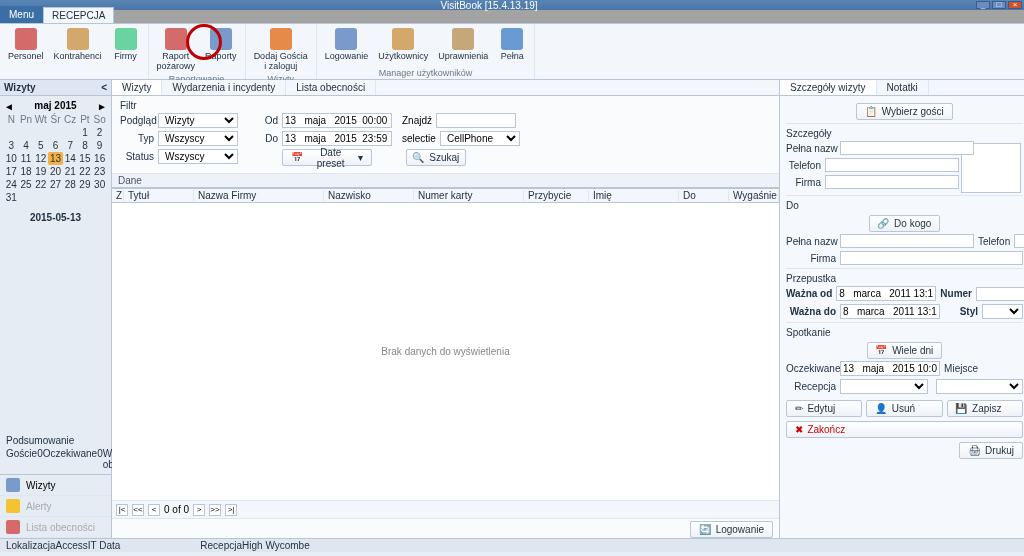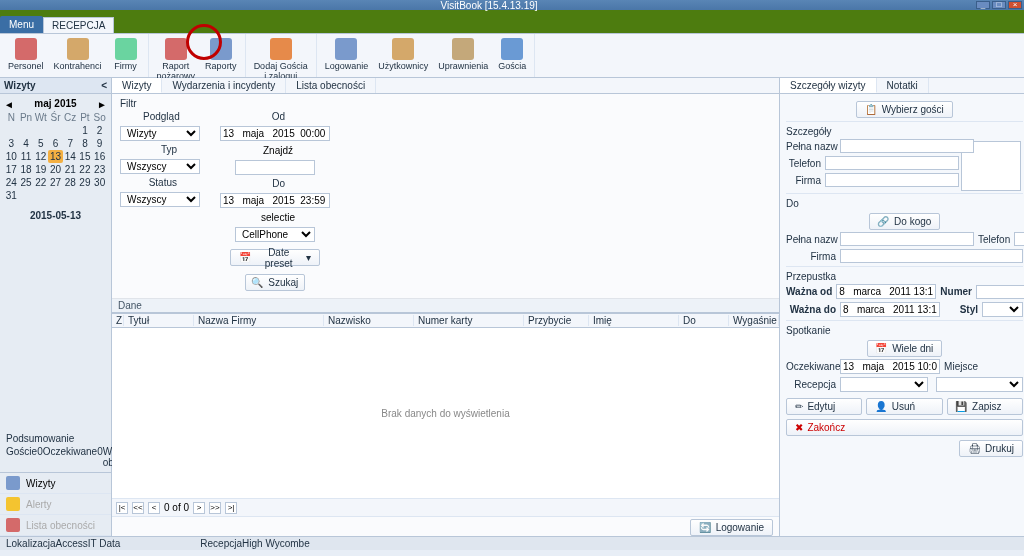--- a/index.html
+++ b/index.html
@@ -8,7 +8,7 @@
   .titlebar .wbtn{display:flex;gap:2px;}
   .titlebar .wb{width:14px;height:8px;background:#6a8cc0;border:1px solid #3a5e8a;text-align:center;line-height:6px;font-size:8px;}
   .titlebar .wbx{background:#d05030;}
-  .menutabs{background:#4d7c0f;height:24px;display:flex;align-items:flex-end;border-bottom:1px solid #b8c6d8;}
+  .menutabs{background:#a3a3a3;height:14px;display:flex;align-items:flex-end;border-bottom:1px solid #b8c6d8;}
   .mtab{padding:2px 8px;font-size:10px;color:#234;border:1px solid transparent;}
   .mtab.menu{background:#3a6ea5;color:#fff;border-radius:2px 2px 0 0;}
   .mtab.active{background:#f3f6fb;border:1px solid #b8c6d8;border-bottom:none;}

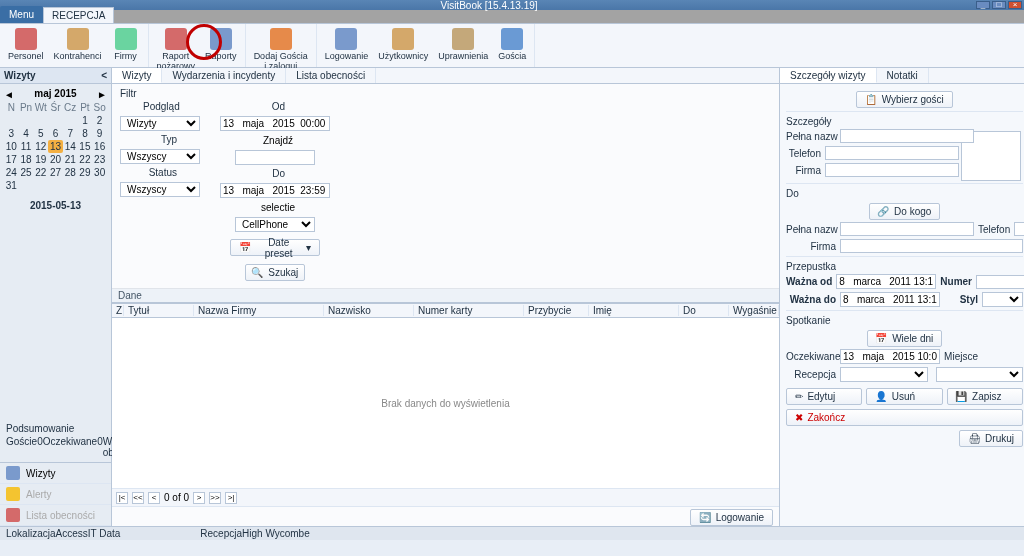--- a/index.html
+++ b/index.html
@@ -12,7 +12,7 @@
   .mtab{padding:2px 8px;font-size:10px;color:#234;border:1px solid transparent;}
   .mtab.menu{background:#3a6ea5;color:#fff;border-radius:2px 2px 0 0;}
   .mtab.active{background:#f3f6fb;border:1px solid #b8c6d8;border-bottom:none;}
-  .ribbon{background:#f3f6fb;height:44px;display:flex;border-bottom:1px solid #b8c6d8;}
+  .ribbon{background:#f3f6fb;height:56px;display:flex;border-bottom:1px solid #b8c6d8;}
   .rgrp{display:flex;flex-direction:column;justify-content:space-between;border-right:1px solid #dde6f2;padding:2px 4px 0;}
   .rbtns{display:flex;gap:2px;}
   .rbtn{display:flex;flex-direction:column;align-items:center;justify-content:flex-start;padding:2px 4px;min-width:36px;cursor:pointer;}

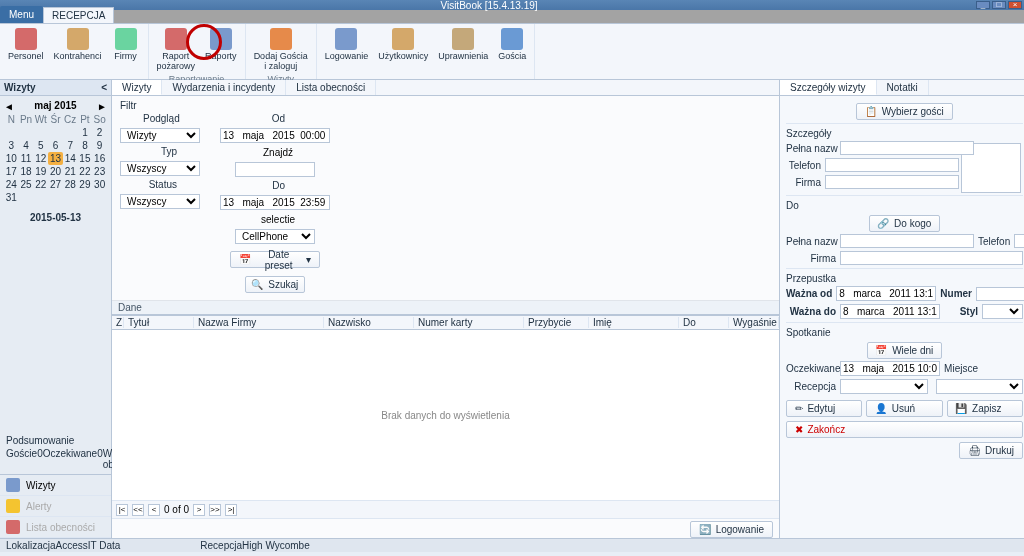--- a/index.html
+++ b/index.html
@@ -138,7 +138,7 @@
         </div>
         <div class="rbtn">
           <div class="ricon" style="background: rgb(106, 154, 212);"></div>
-          <div class="rlbl">Gościa</div>
+          <div class="rlbl">Pełna</div>
         </div>
       </div>
     </div>

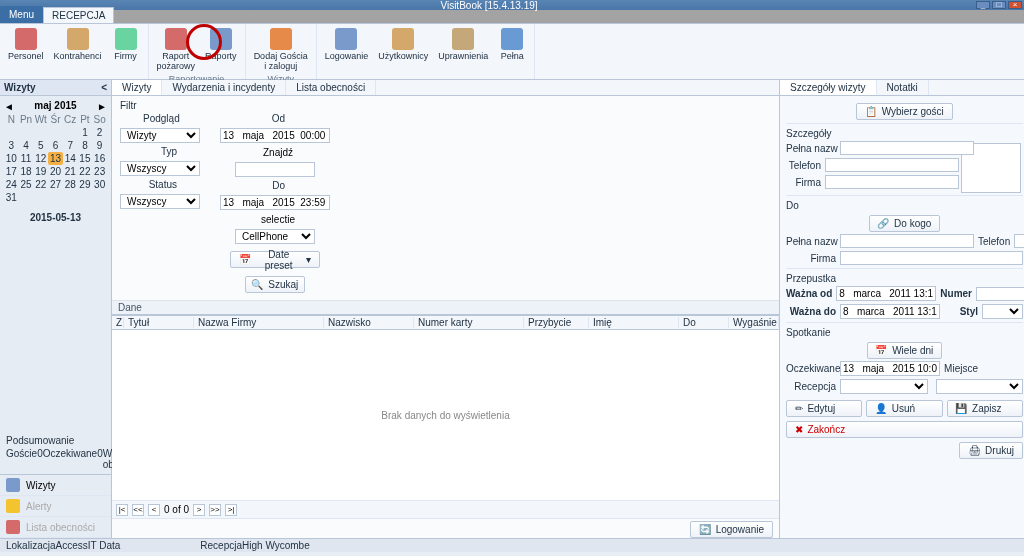--- a/index.html
+++ b/index.html
@@ -141,6 +141,7 @@
           <div class="rlbl">Pełna</div>
         </div>
       </div>
+      <div class="rgname">Manager użytkowników</div>
     </div>
   </div>
 

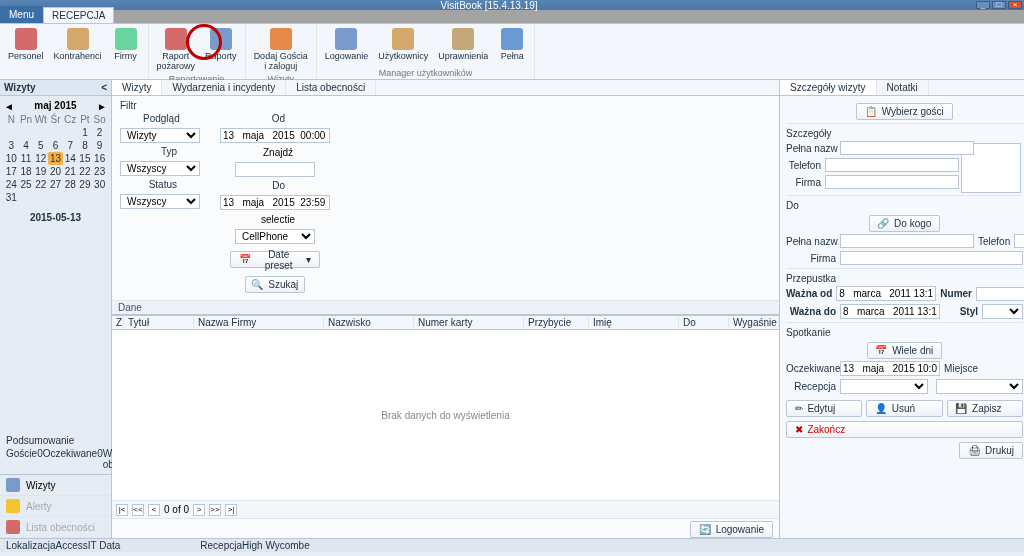--- a/index.html
+++ b/index.html
@@ -34,7 +34,7 @@
   .tab{padding:2px 10px;font-size:10px;color:#234;border-right:1px solid #dde6f2;cursor:pointer;}
   .tab.active{background:#fff;border-bottom:1px solid #fff;}
   .filter{padding:4px 8px;background:#fafbfd;border-bottom:1px solid #e0e4ea;}
-  .frow{display:flex;align-items:center;gap:4px;margin-bottom:3px;flex-direction:column;}
+  .frow{display:flex;align-items:center;gap:4px;margin-bottom:3px;}
   .flbl{width:34px;text-align:right;color:#234;}
   .fsel,.finp{border:1px solid #b8c6d8;background:#fff;height:15px;padding:0 2px;font-size:10px;}
   .btn{border:1px solid #b8c6d8;background:linear-gradient(#fff,#eef2f8);height:17px;padding:0 8px;border-radius:2px;cursor:pointer;font-size:10px;color:#234;display:inline-flex;align-items:center;gap:4px;}

